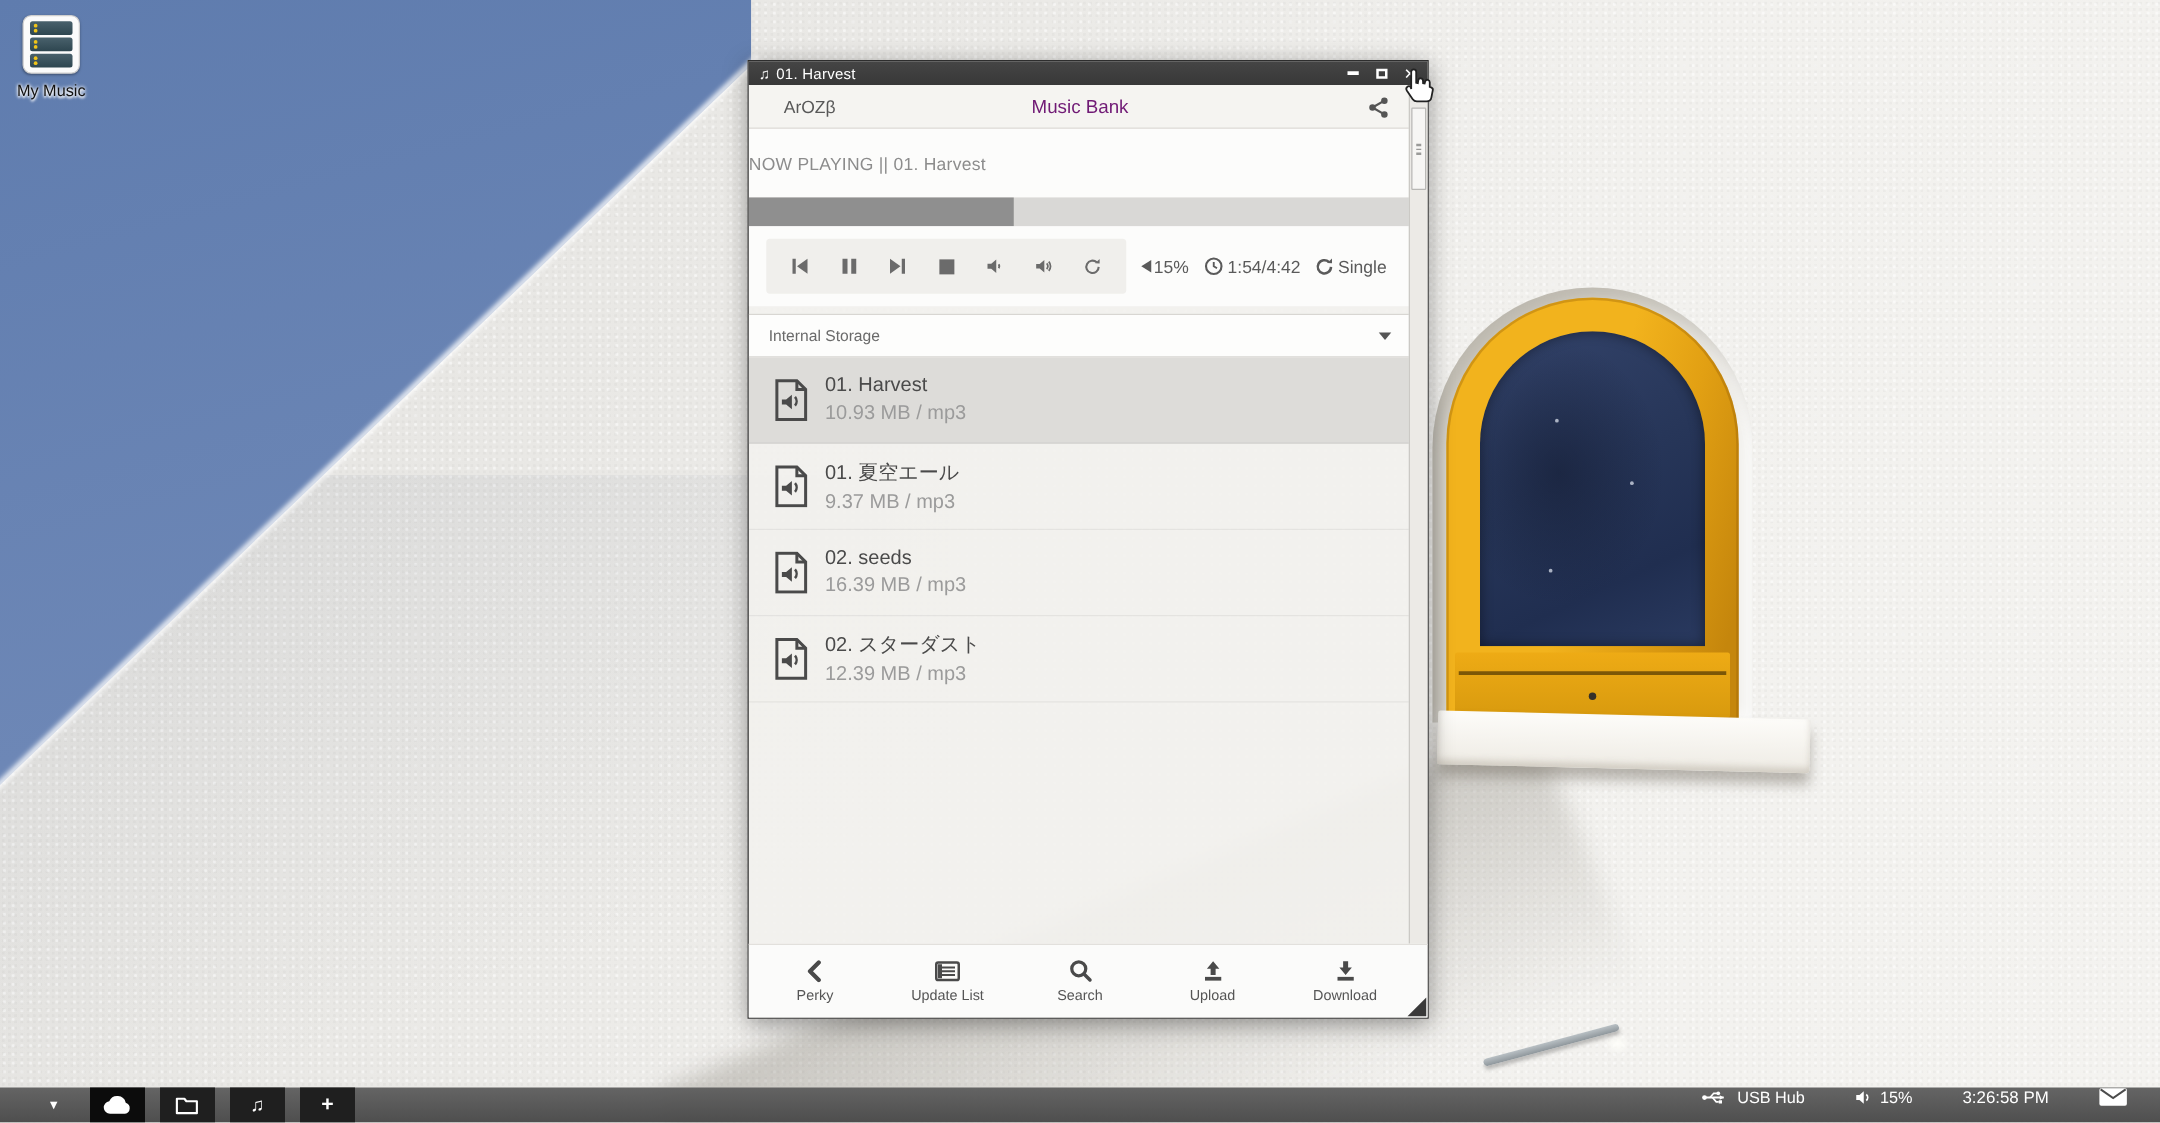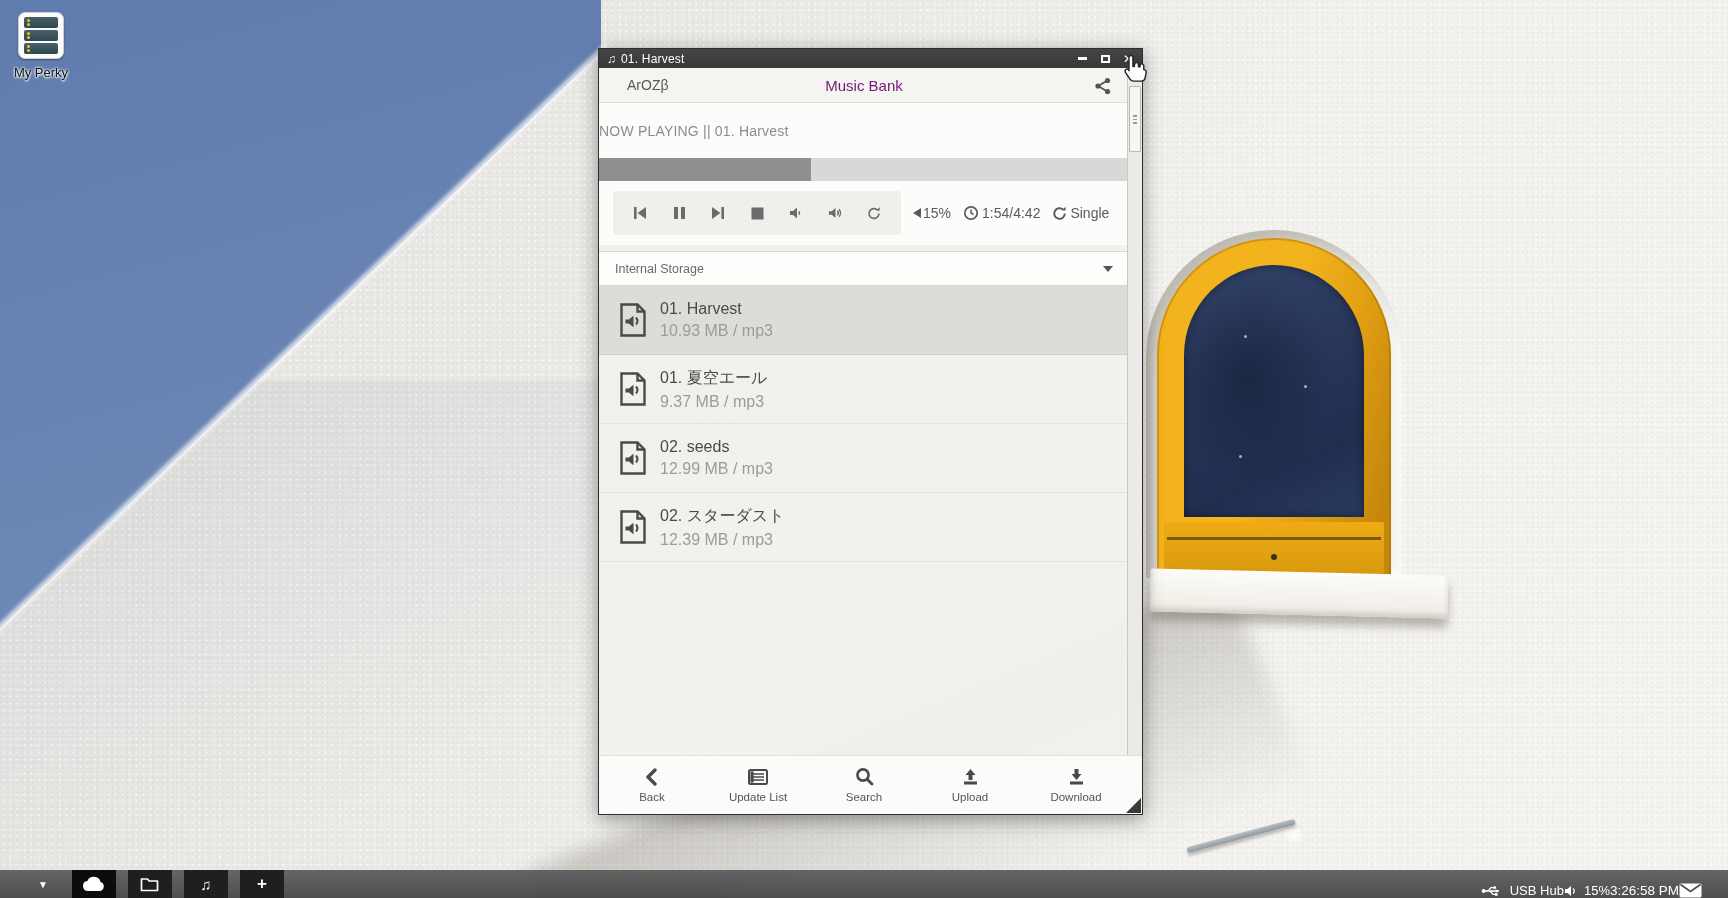--- a/index.html
+++ b/index.html
@@ -188,7 +188,7 @@
     <div class="host-bar"></div>
     <div class="host-bar"></div>
   </div>
-  <div class="icon-label">My Perky</div>
+  <div class="icon-label">My Music</div>
 </div>
 
 <div class="app-window">

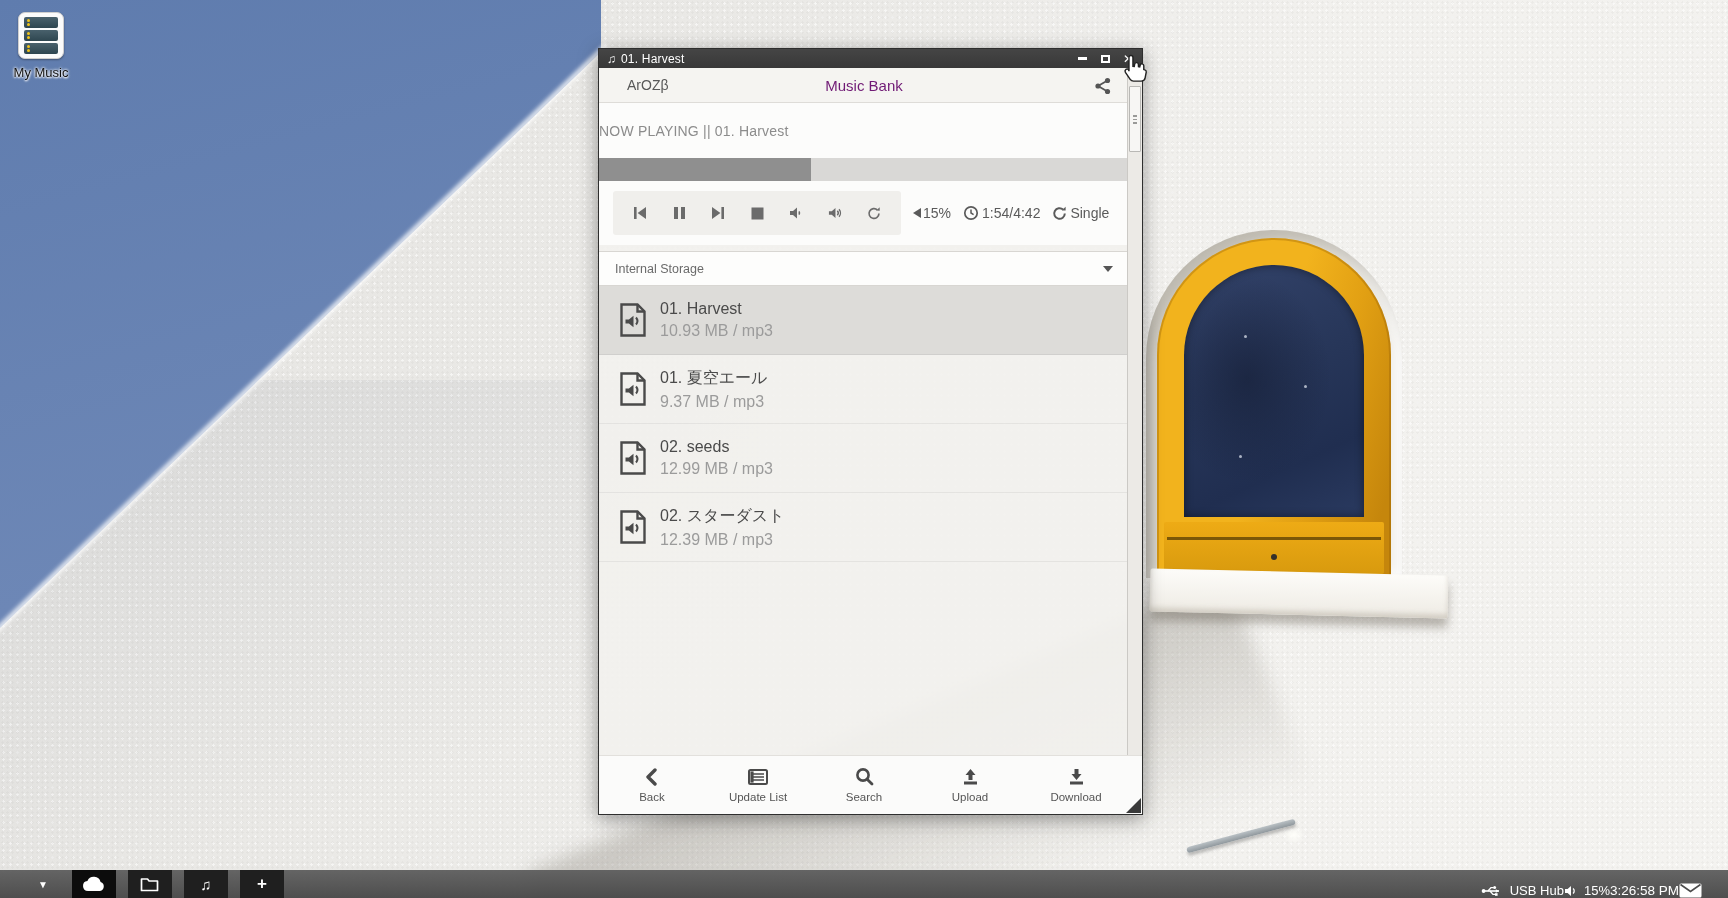--- a/index.html
+++ b/index.html
@@ -339,7 +339,7 @@
             </svg>
           <div class="t-text">
             <div class="t-title">02. seeds</div>
-            <div class="t-meta">12.99 MB / mp3</div>
+            <div class="t-meta">16.39 MB / mp3</div>
           </div>
         </div>
 

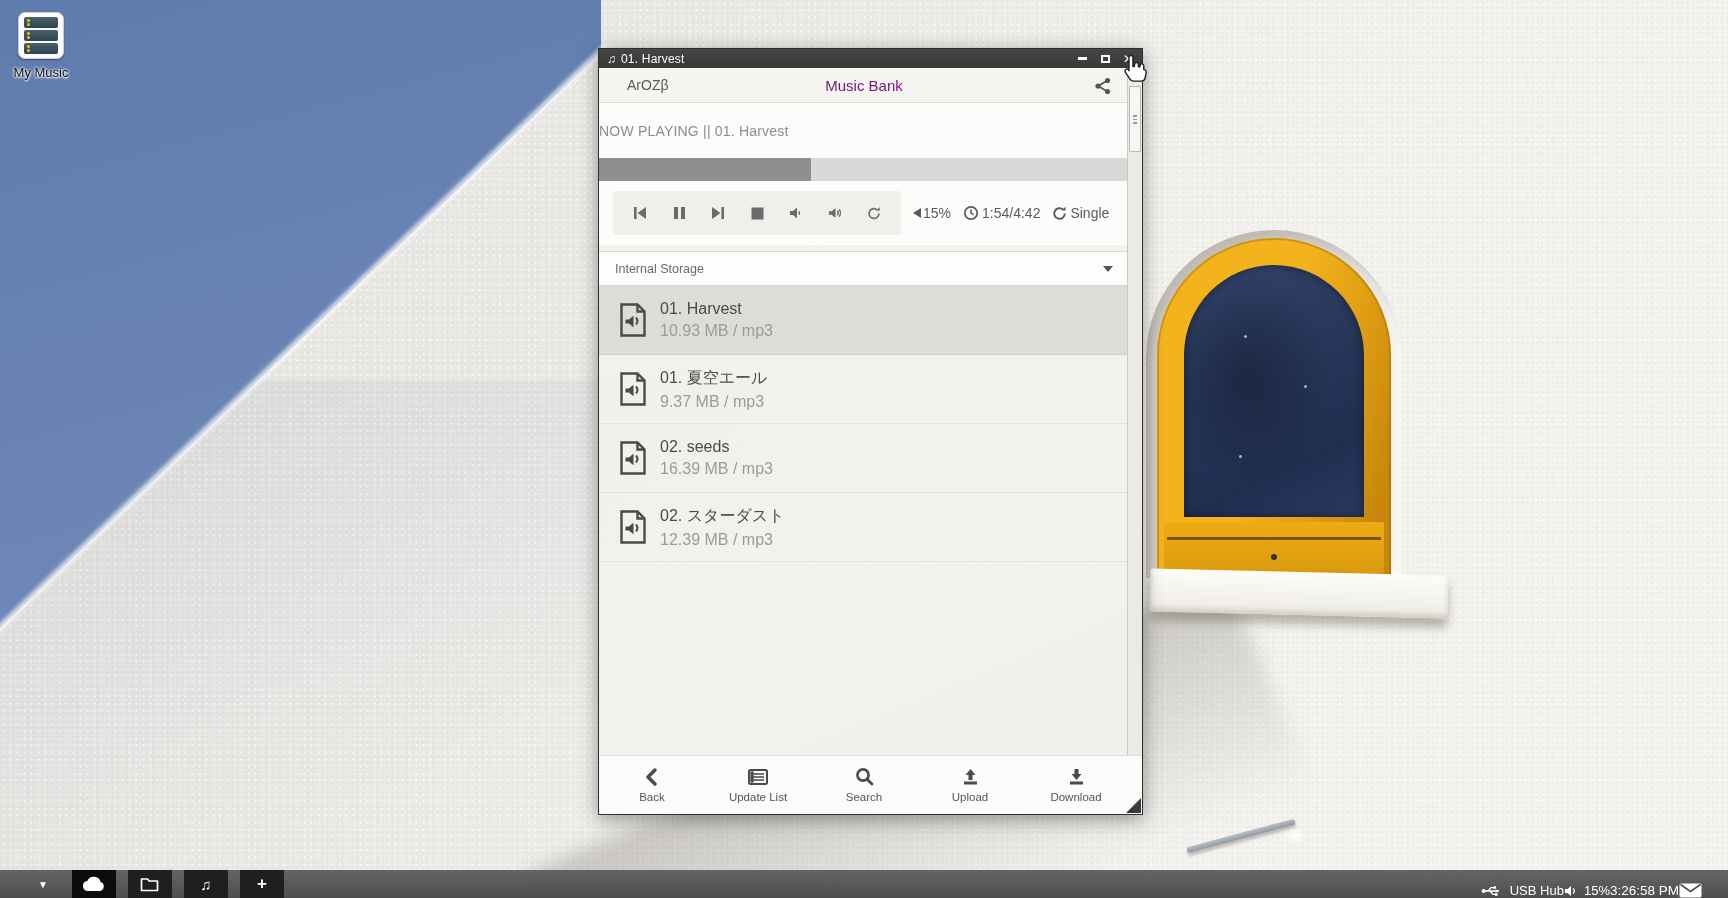--- a/index.html
+++ b/index.html
@@ -375,7 +375,7 @@
         <svg width="18" height="18" viewBox="0 0 18 18">
             <path d="M12 2 L5 9 L12 16" fill="none" stroke="#4a4a4a" stroke-width="3.4" stroke-linecap="round" stroke-linejoin="round"></path>
           </svg>
-        <span class="lbl">Back</span>
+        <span class="lbl">Perky</span>
       </div>
       <div class="tool-item">
         <svg width="20" height="18" viewBox="0 0 20 18">

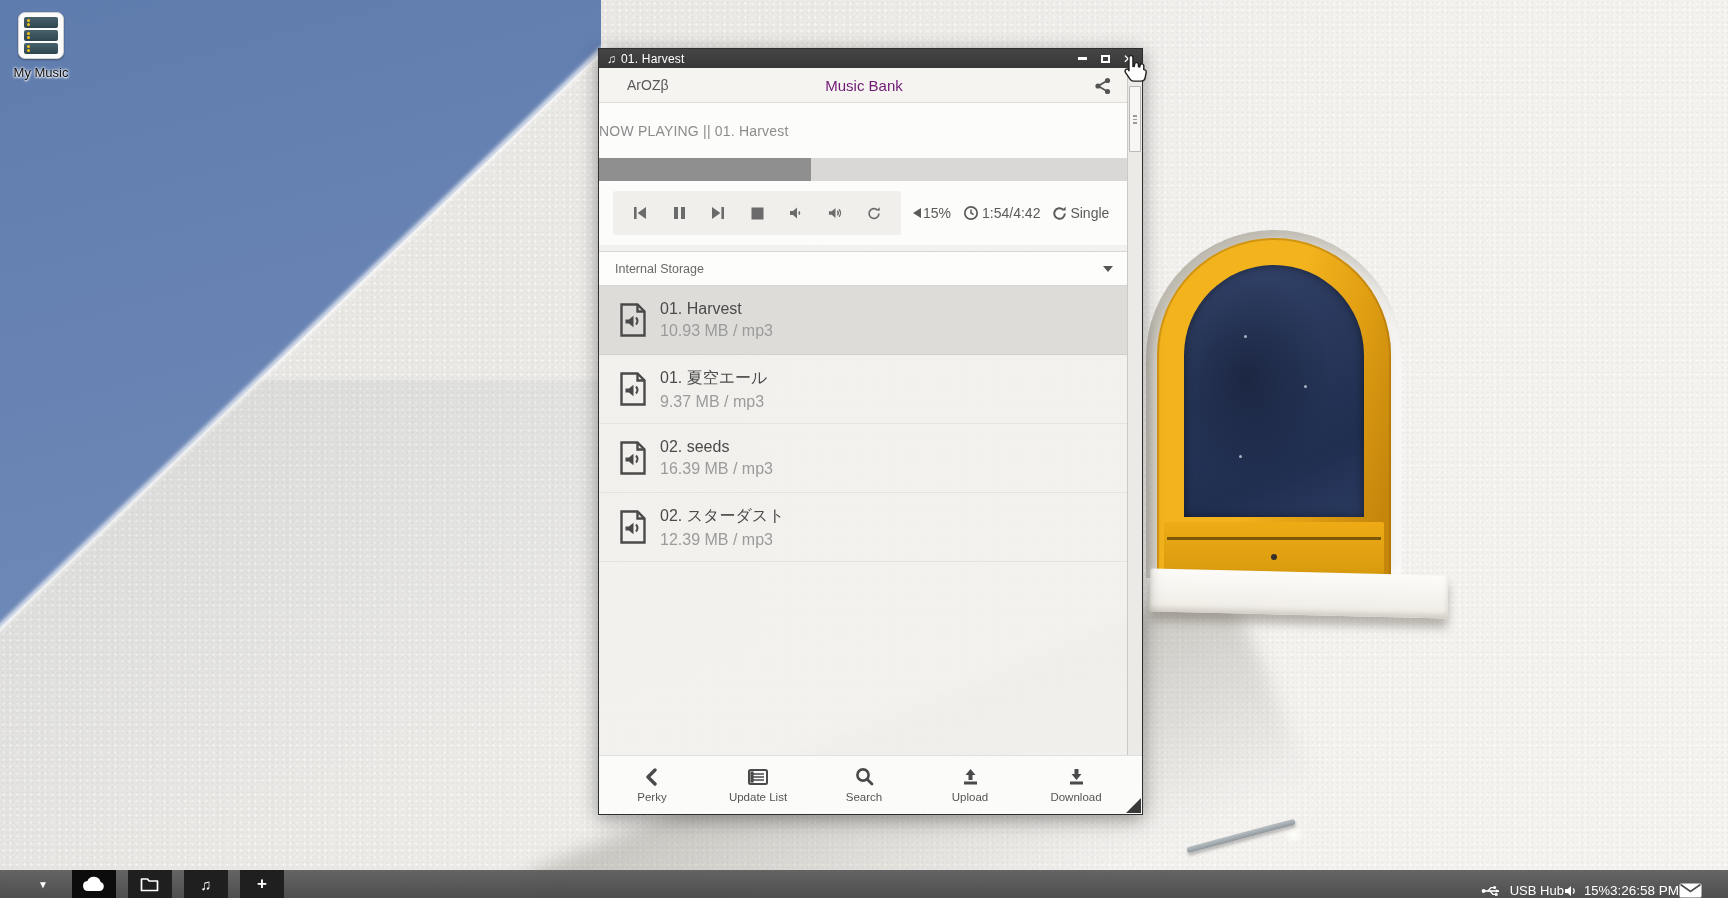--- a/index.html
+++ b/index.html
@@ -147,7 +147,7 @@
   .tile.active { background:#0c0c0c; }
   .tile .mnote { color:#fff; font-size:15px; }
   .tile .plus { color:#fff; font-size:17px; font-weight:bold; }
-  .tb-right { position:absolute; right:26px; top:0; height:100%; display:flex; align-items:flex-end; 
+  .tb-right { position:absolute; right:26px; top:0; height:100%; display:flex; align-items:flex-start; gap:40px;
     color:#fff; font-size:13px; }
   .tb-right .grp { display:flex; align-items:center; gap:7px; cursor:pointer; }
   .tb-clock { font-size:13.5px; }

